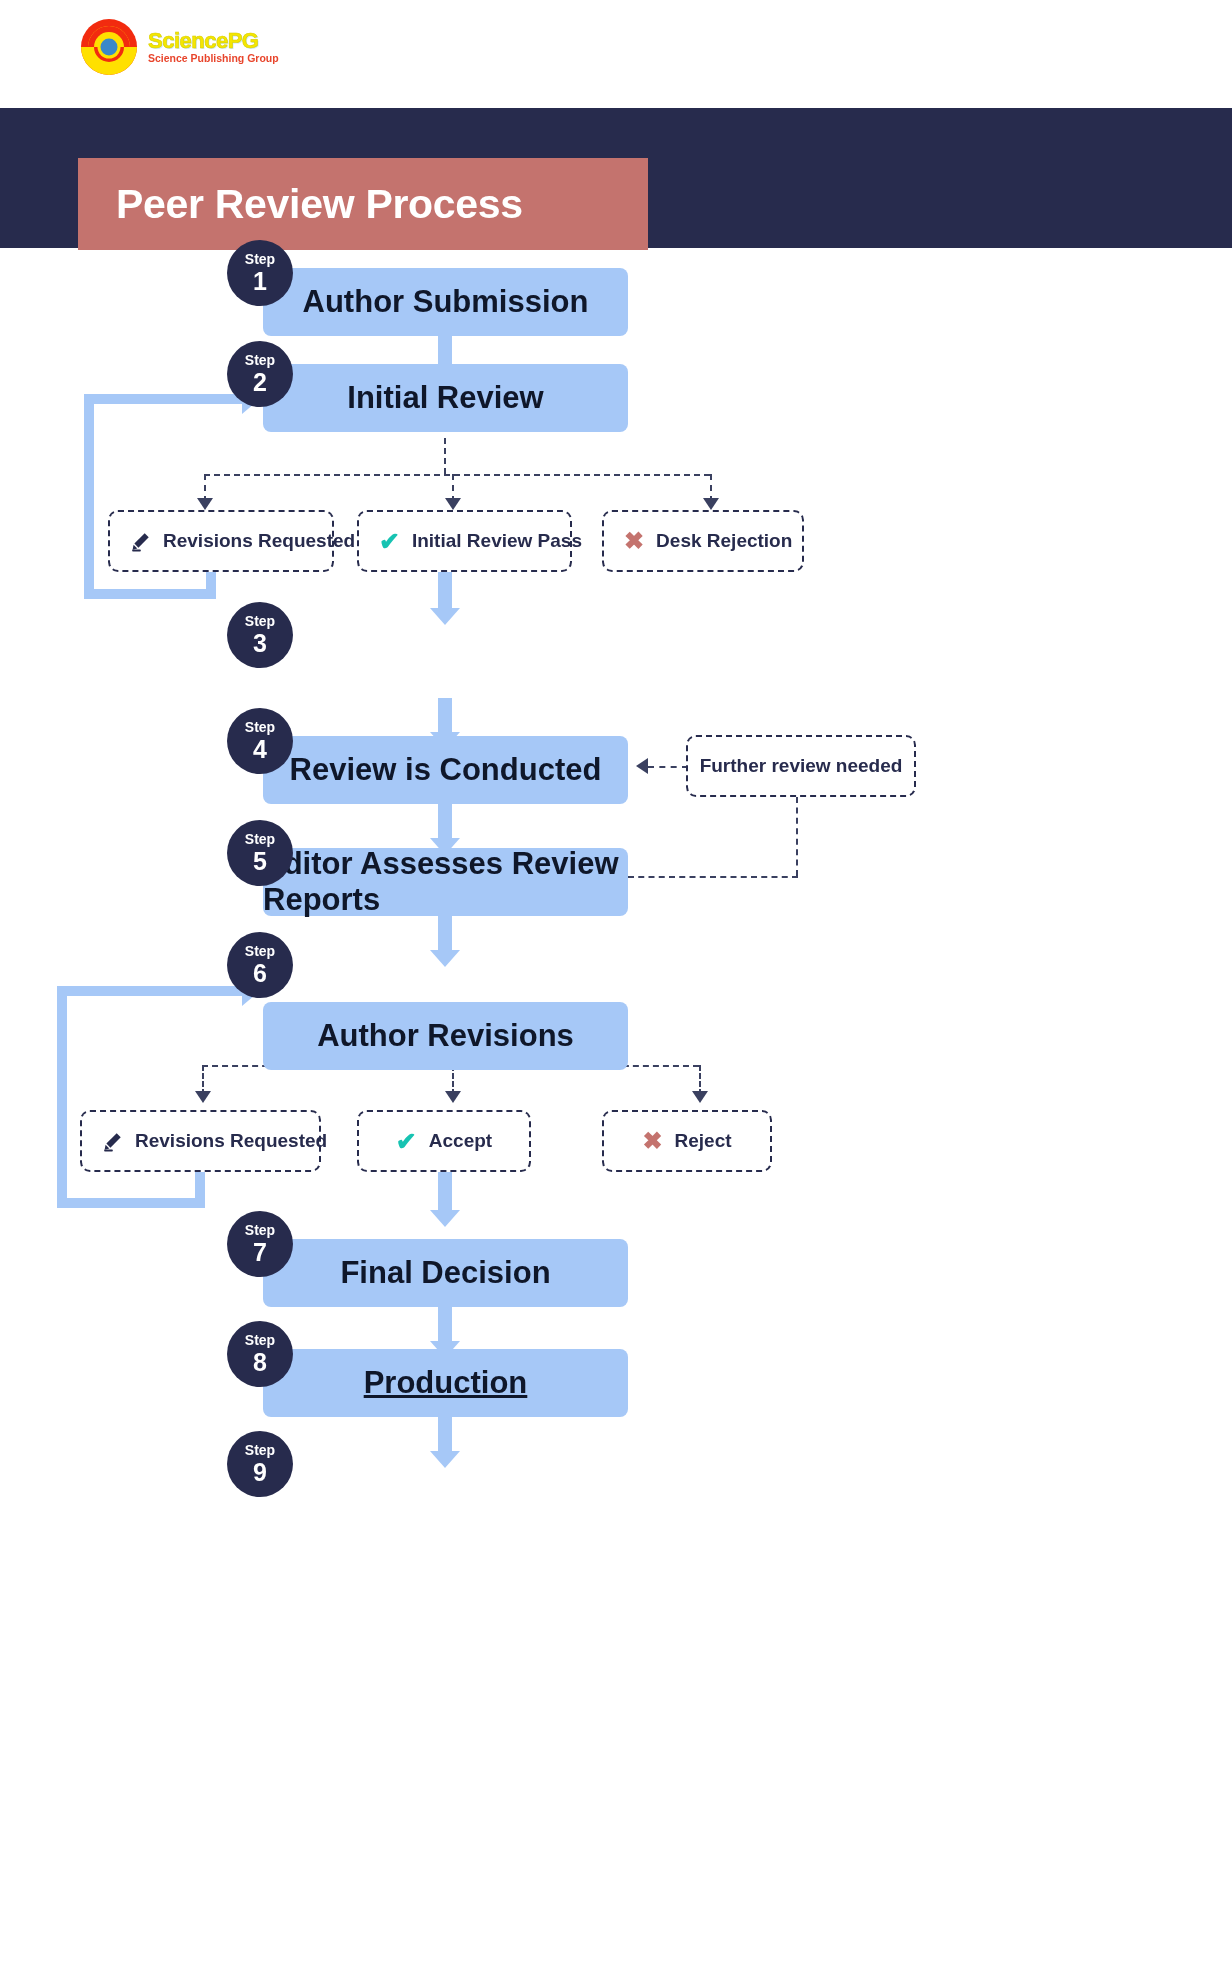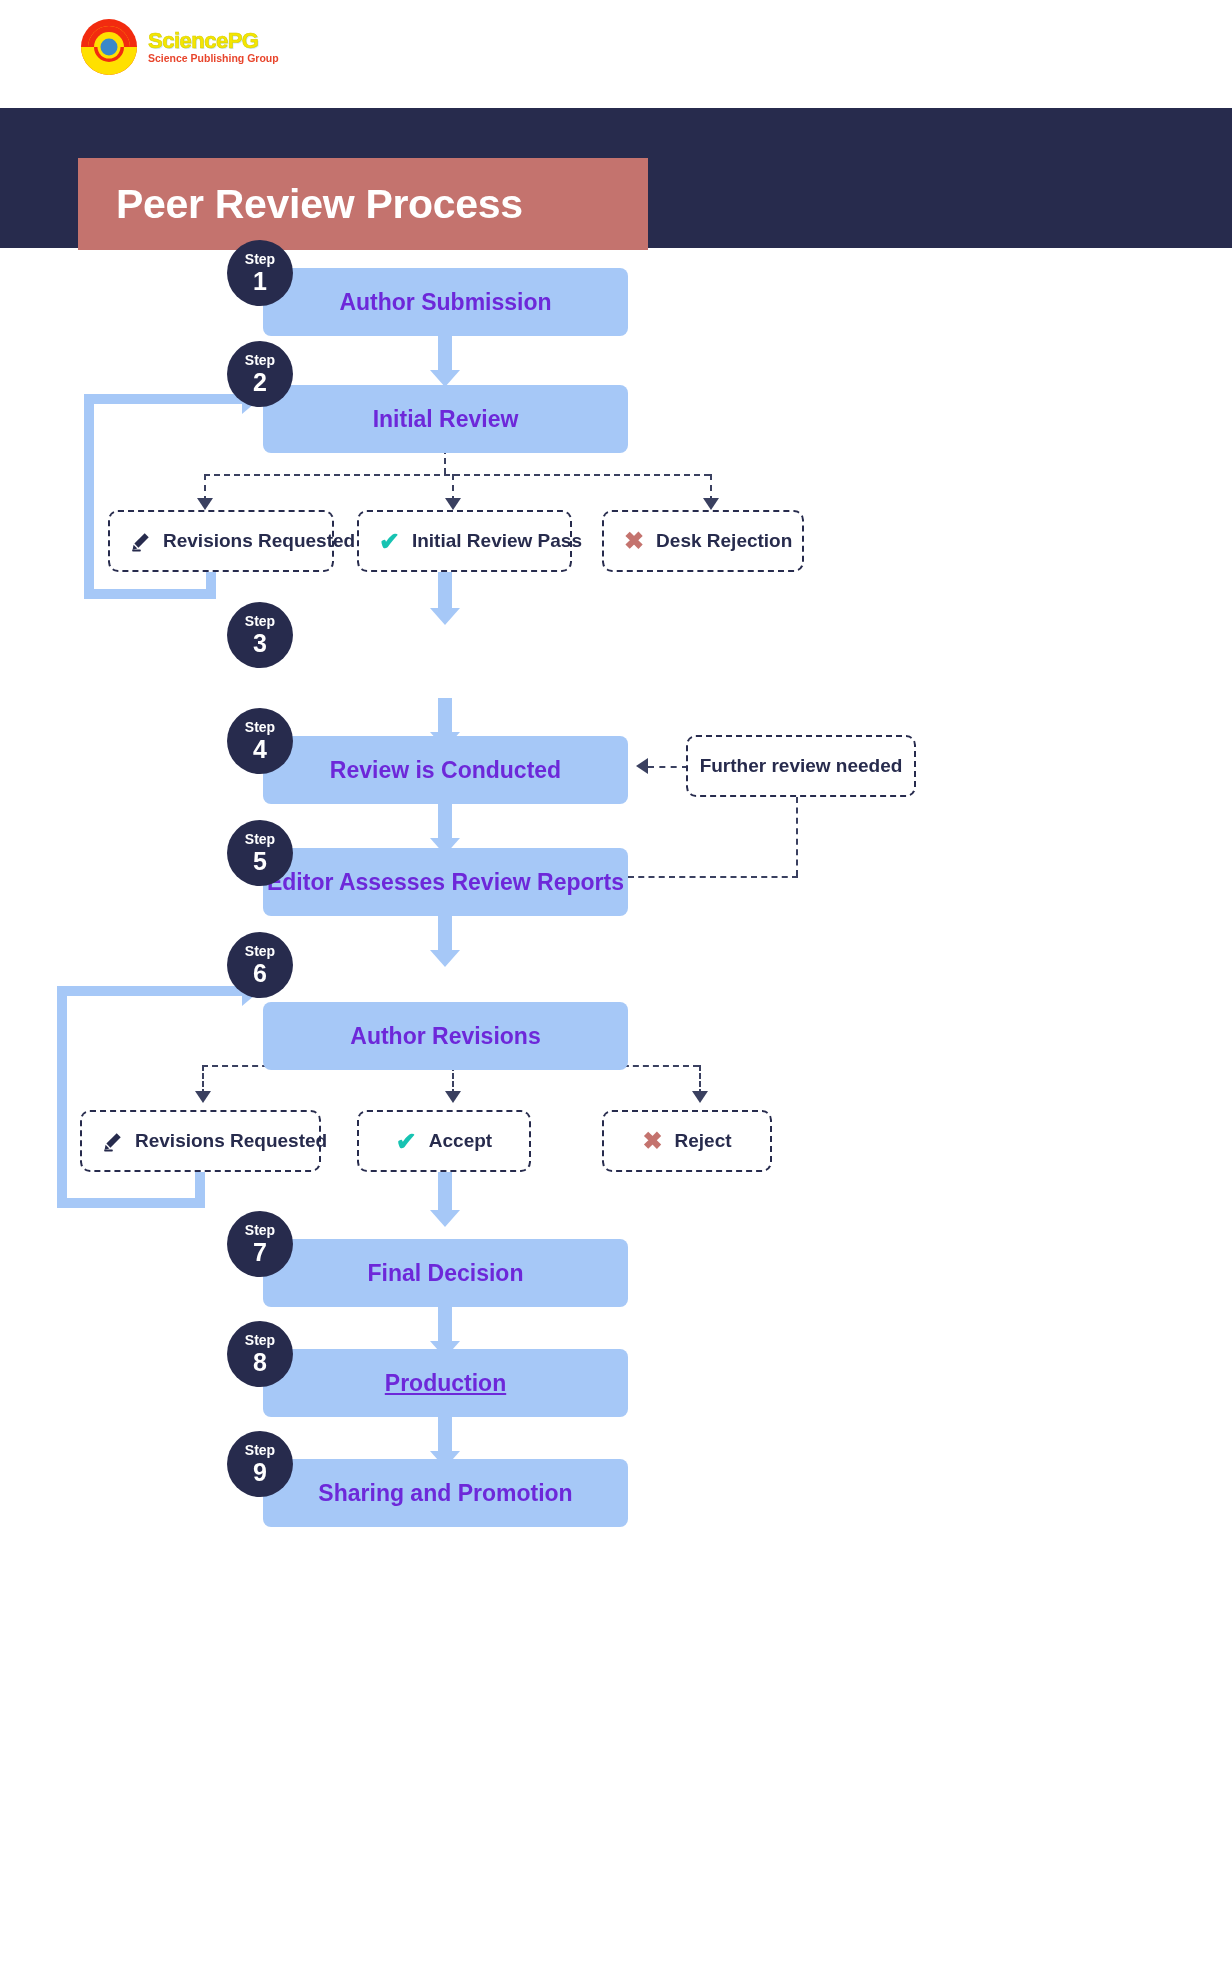--- a/index.html
+++ b/index.html
@@ -34,7 +34,7 @@
   .step-box {
     position:absolute; height:68px; background:#a6c8f7; border-radius:8px;
     display:flex; align-items:center; justify-content:center;
-    color:#6d28d9; font-size:23px; font-weight:bold; z-index:3;
+    color:#0f172a; font-size:31px; font-weight:bold; z-index:3;
   }
   .step-badge {
     position:absolute; width:66px; height:66px; border-radius:50%;

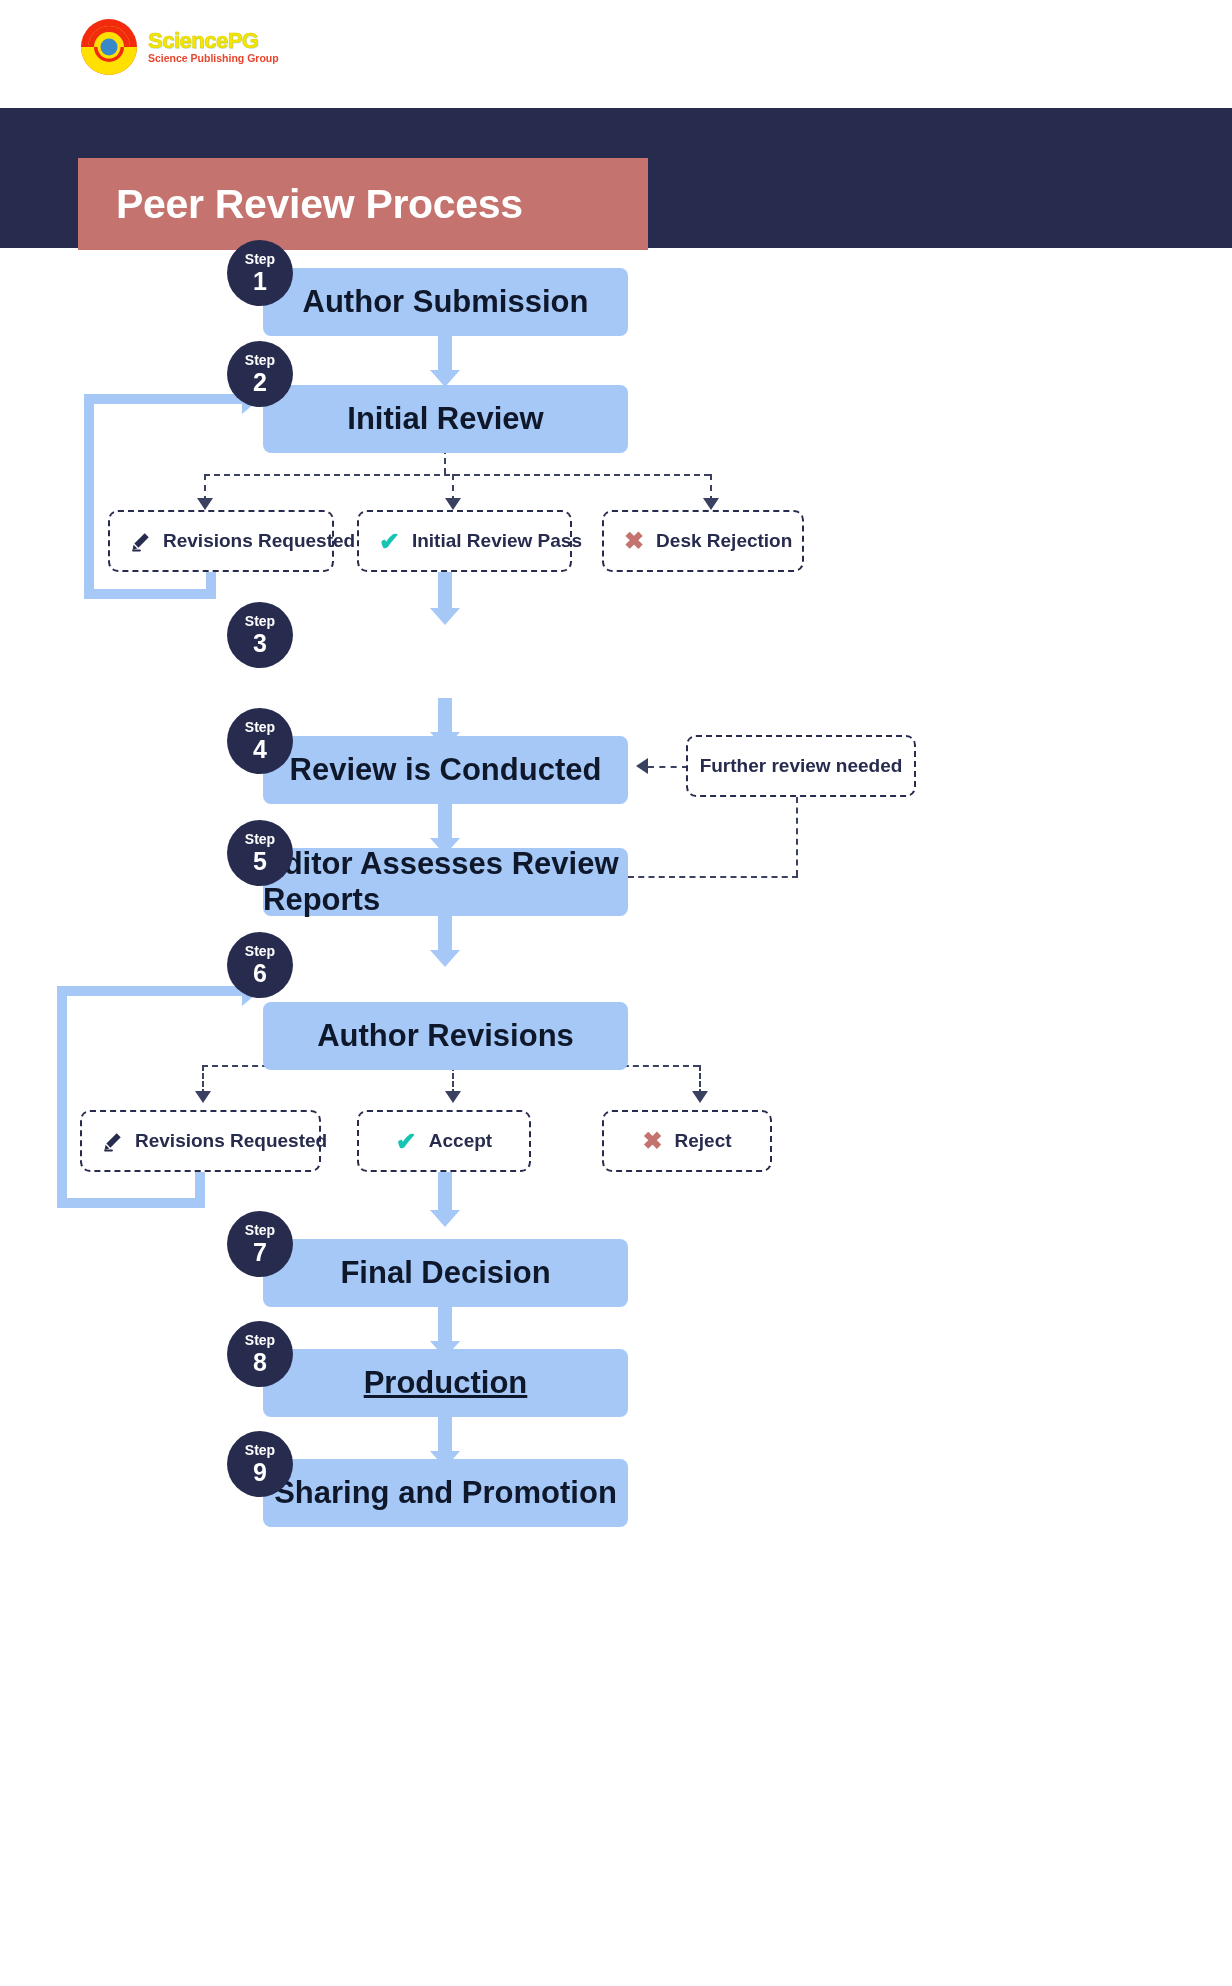--- a/index.html
+++ b/index.html
@@ -141,7 +141,7 @@
       <span class="lbl">Step</span>
       <span class="num">2</span>
     </div>
-    <div class="step-box" style="left:263px; top:137px; width:365px;">
+    <div class="step-box" style="left:263px; top:116px; width:365px;">
       <span>Initial Review</span>
     </div>
 

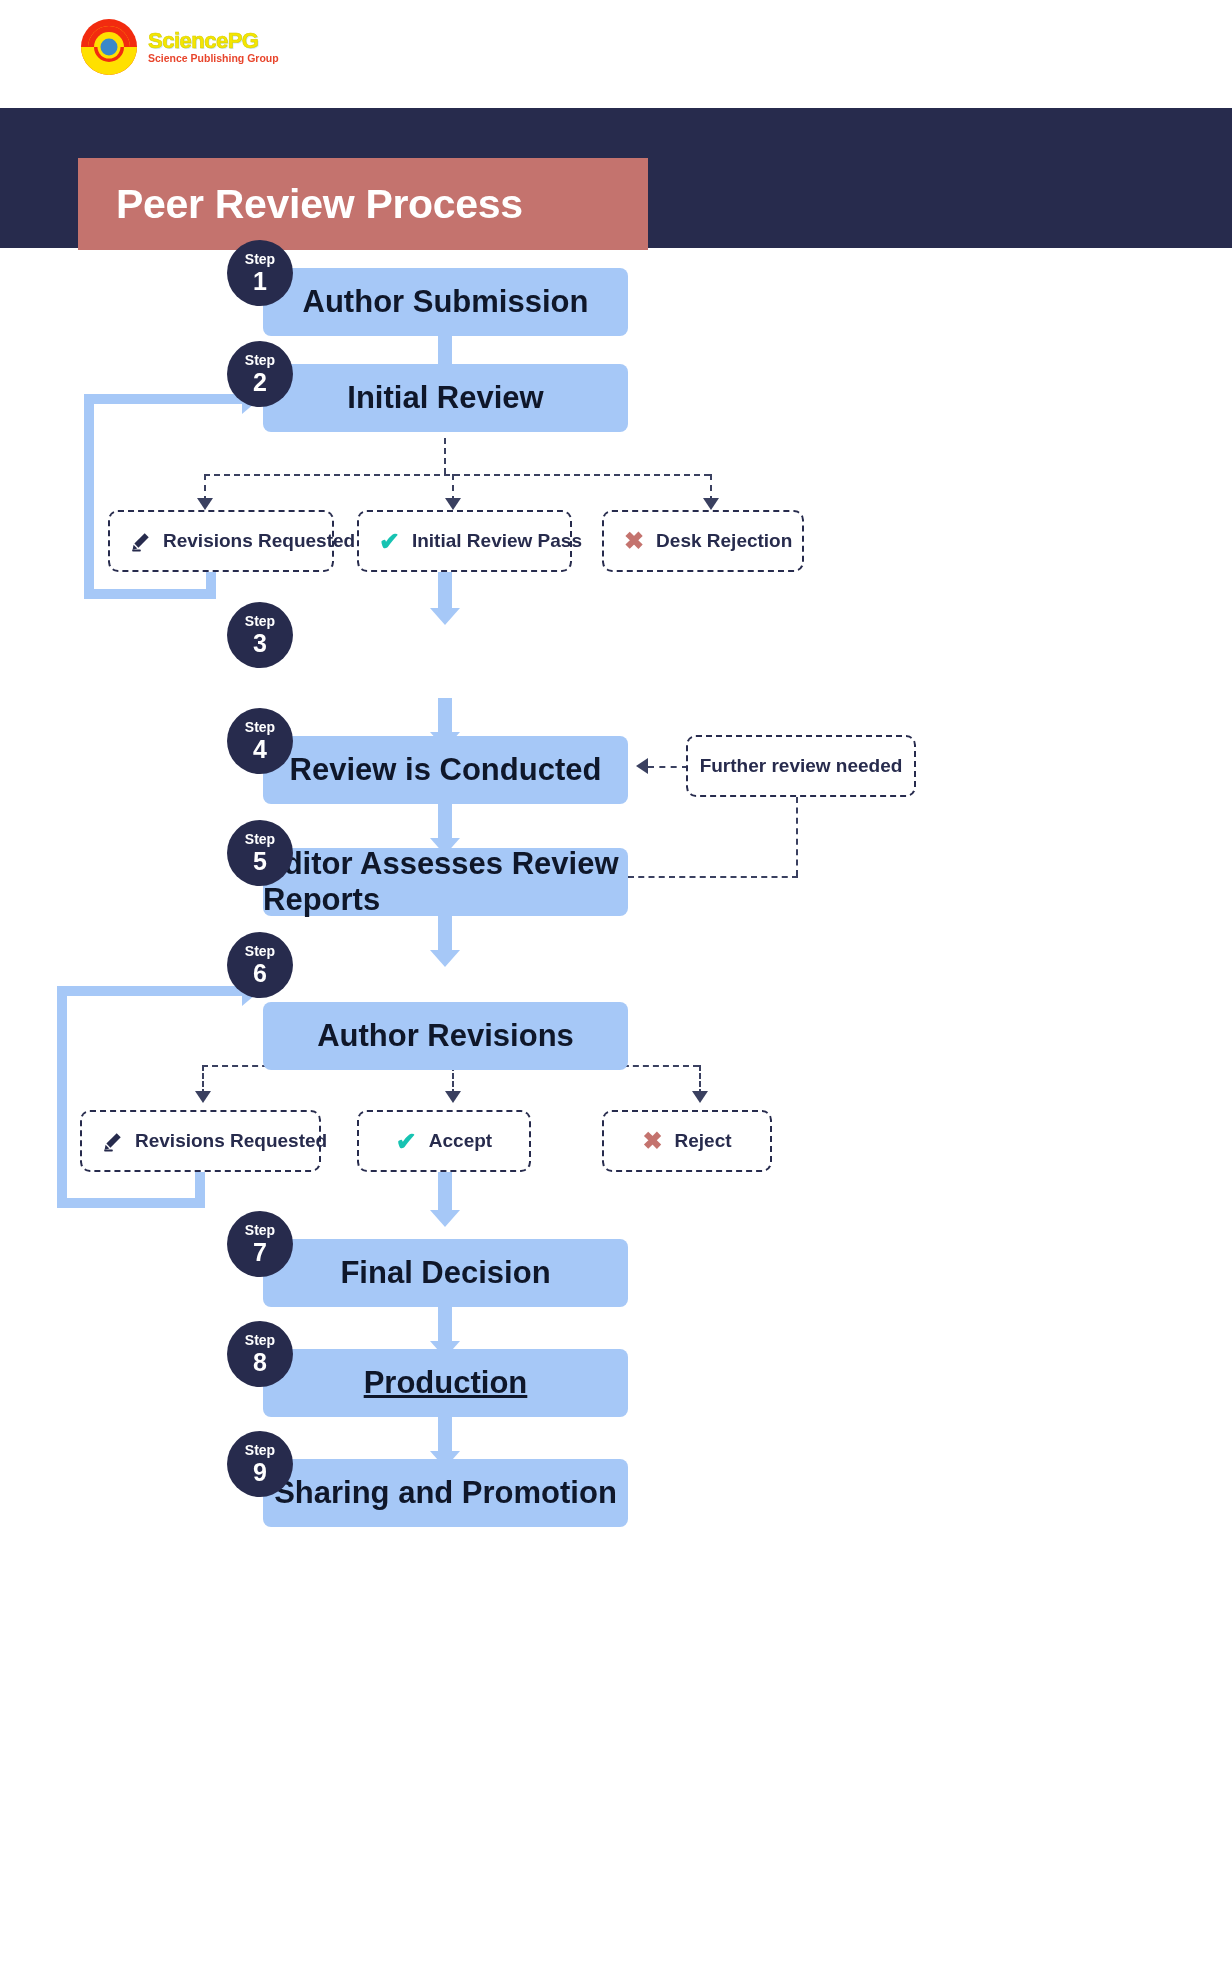--- a/index.html
+++ b/index.html
@@ -295,9 +295,6 @@
       <span class="lbl">Step</span>
       <span class="num">9</span>
     </div>
-    <div class="step-box" style="left:263px; top:1211px; width:365px;">
-      <span>Sharing and Promotion</span>
-    </div>
 
   </div>
 </div>

